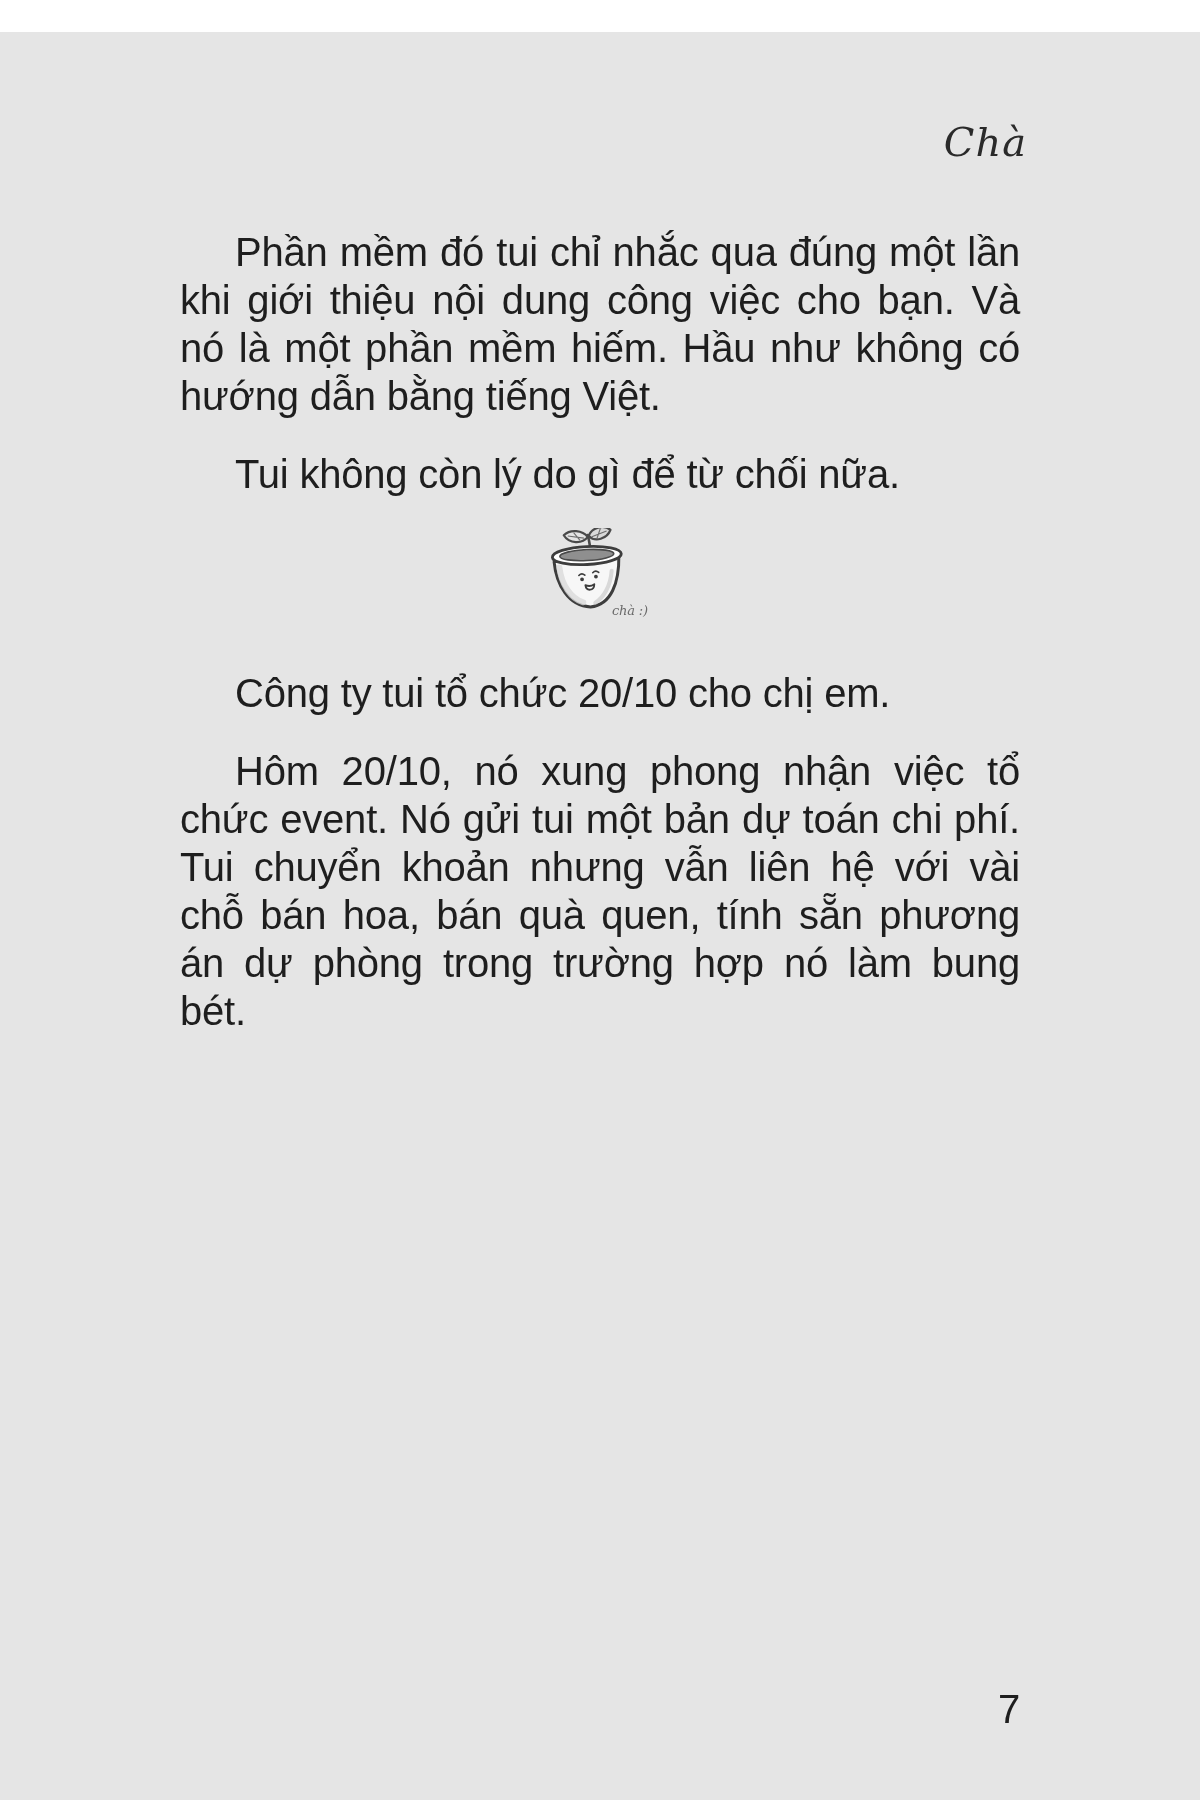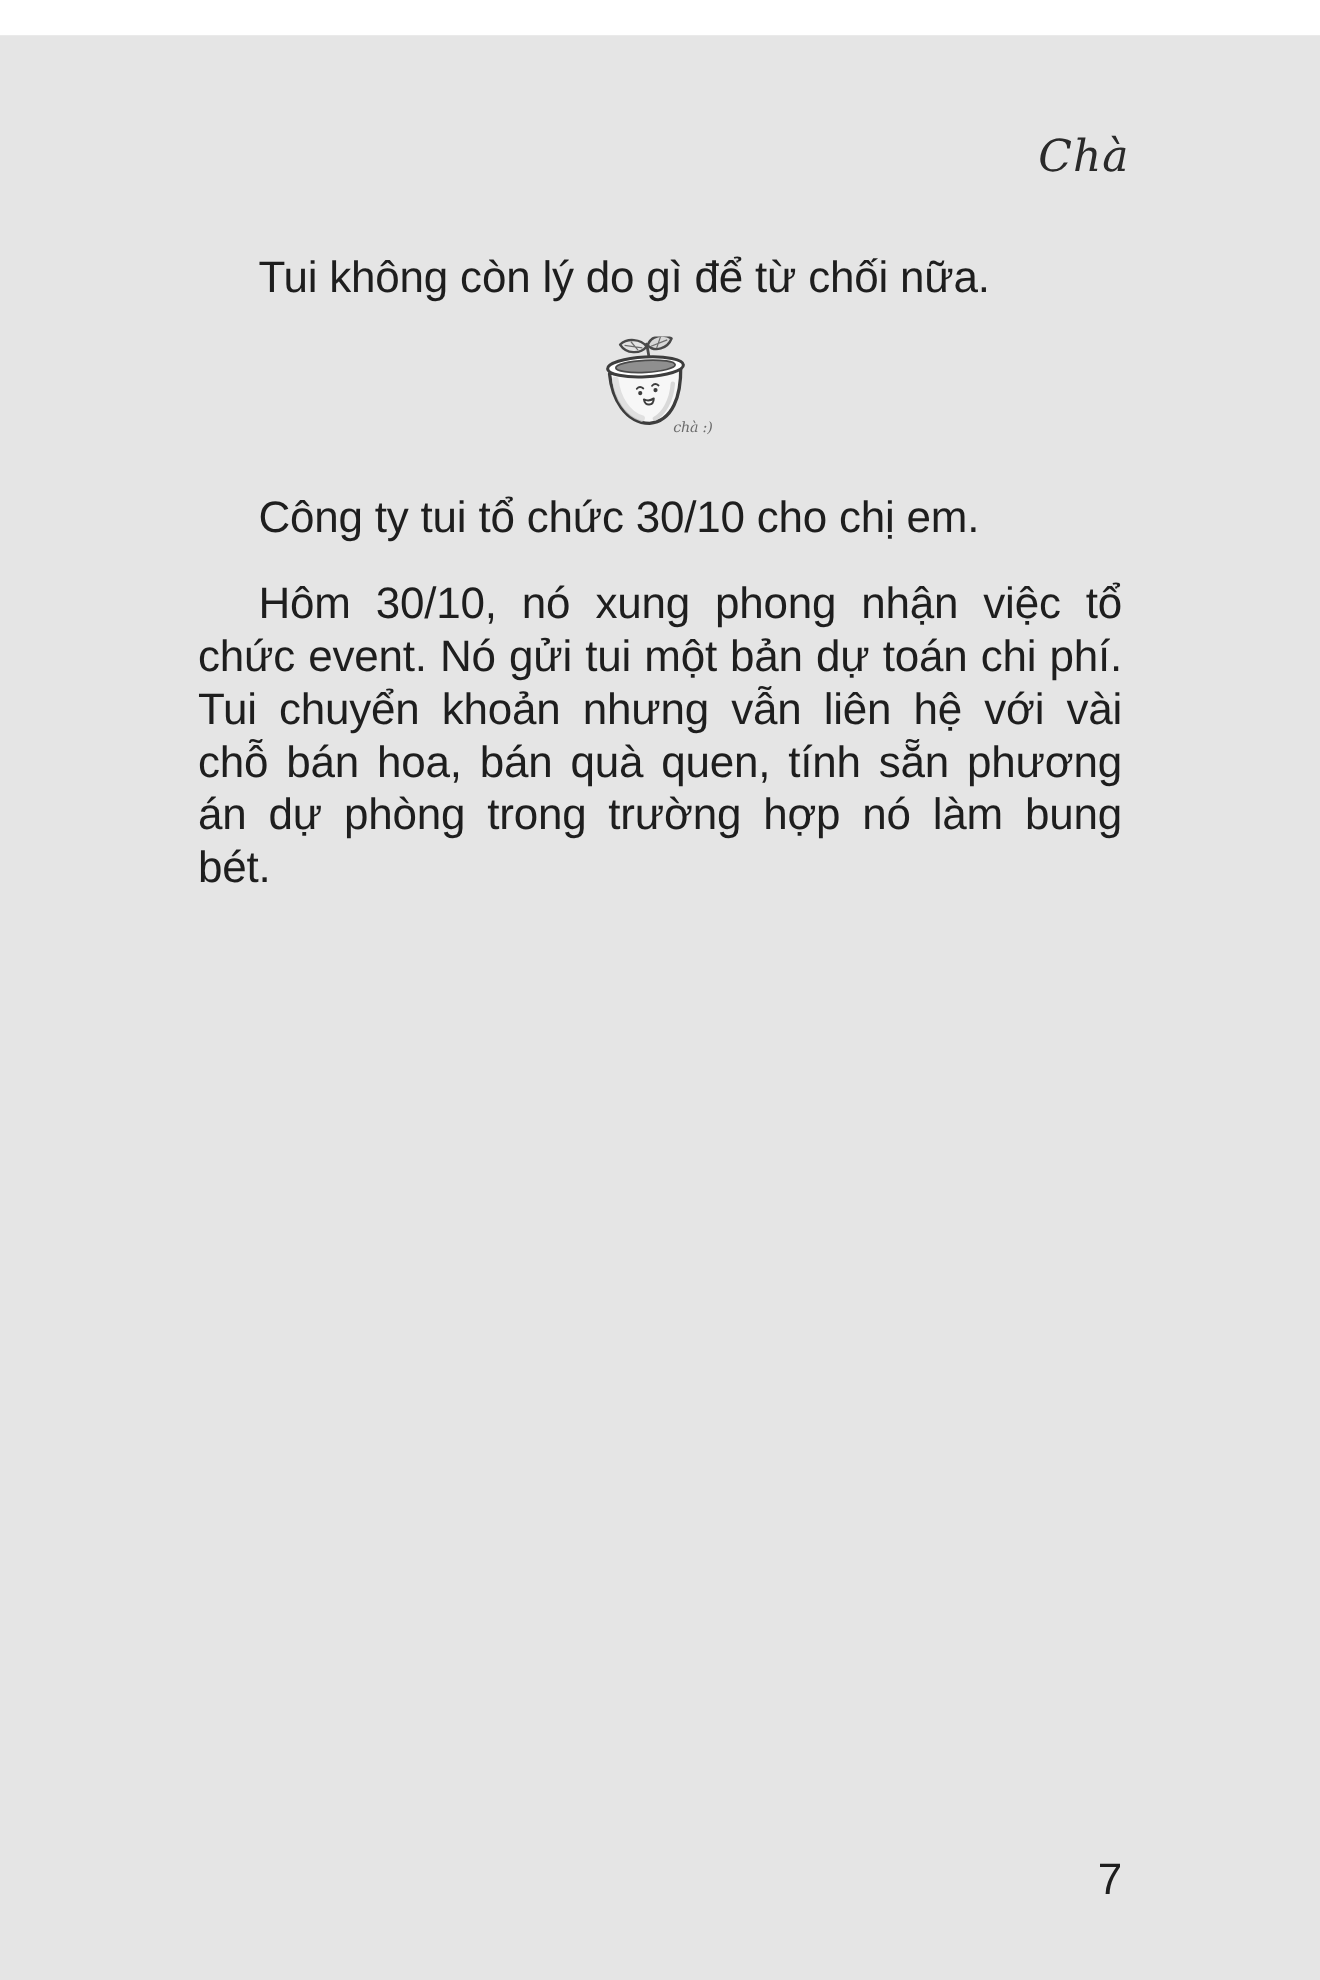--- a/index.html
+++ b/index.html
@@ -79,6 +79,7 @@
   <main class="body-text">
 
 
+    <p>Phần mềm đó tui chỉ nhắc qua đúng một lần khi giới thiệu nội dung công việc cho bạn. Và nó là một phần mềm hiếm. Hầu như không có hướng dẫn bằng tiếng Việt.</p>
 
     <p>Tui không còn lý do gì để từ chối nữa.</p>
 

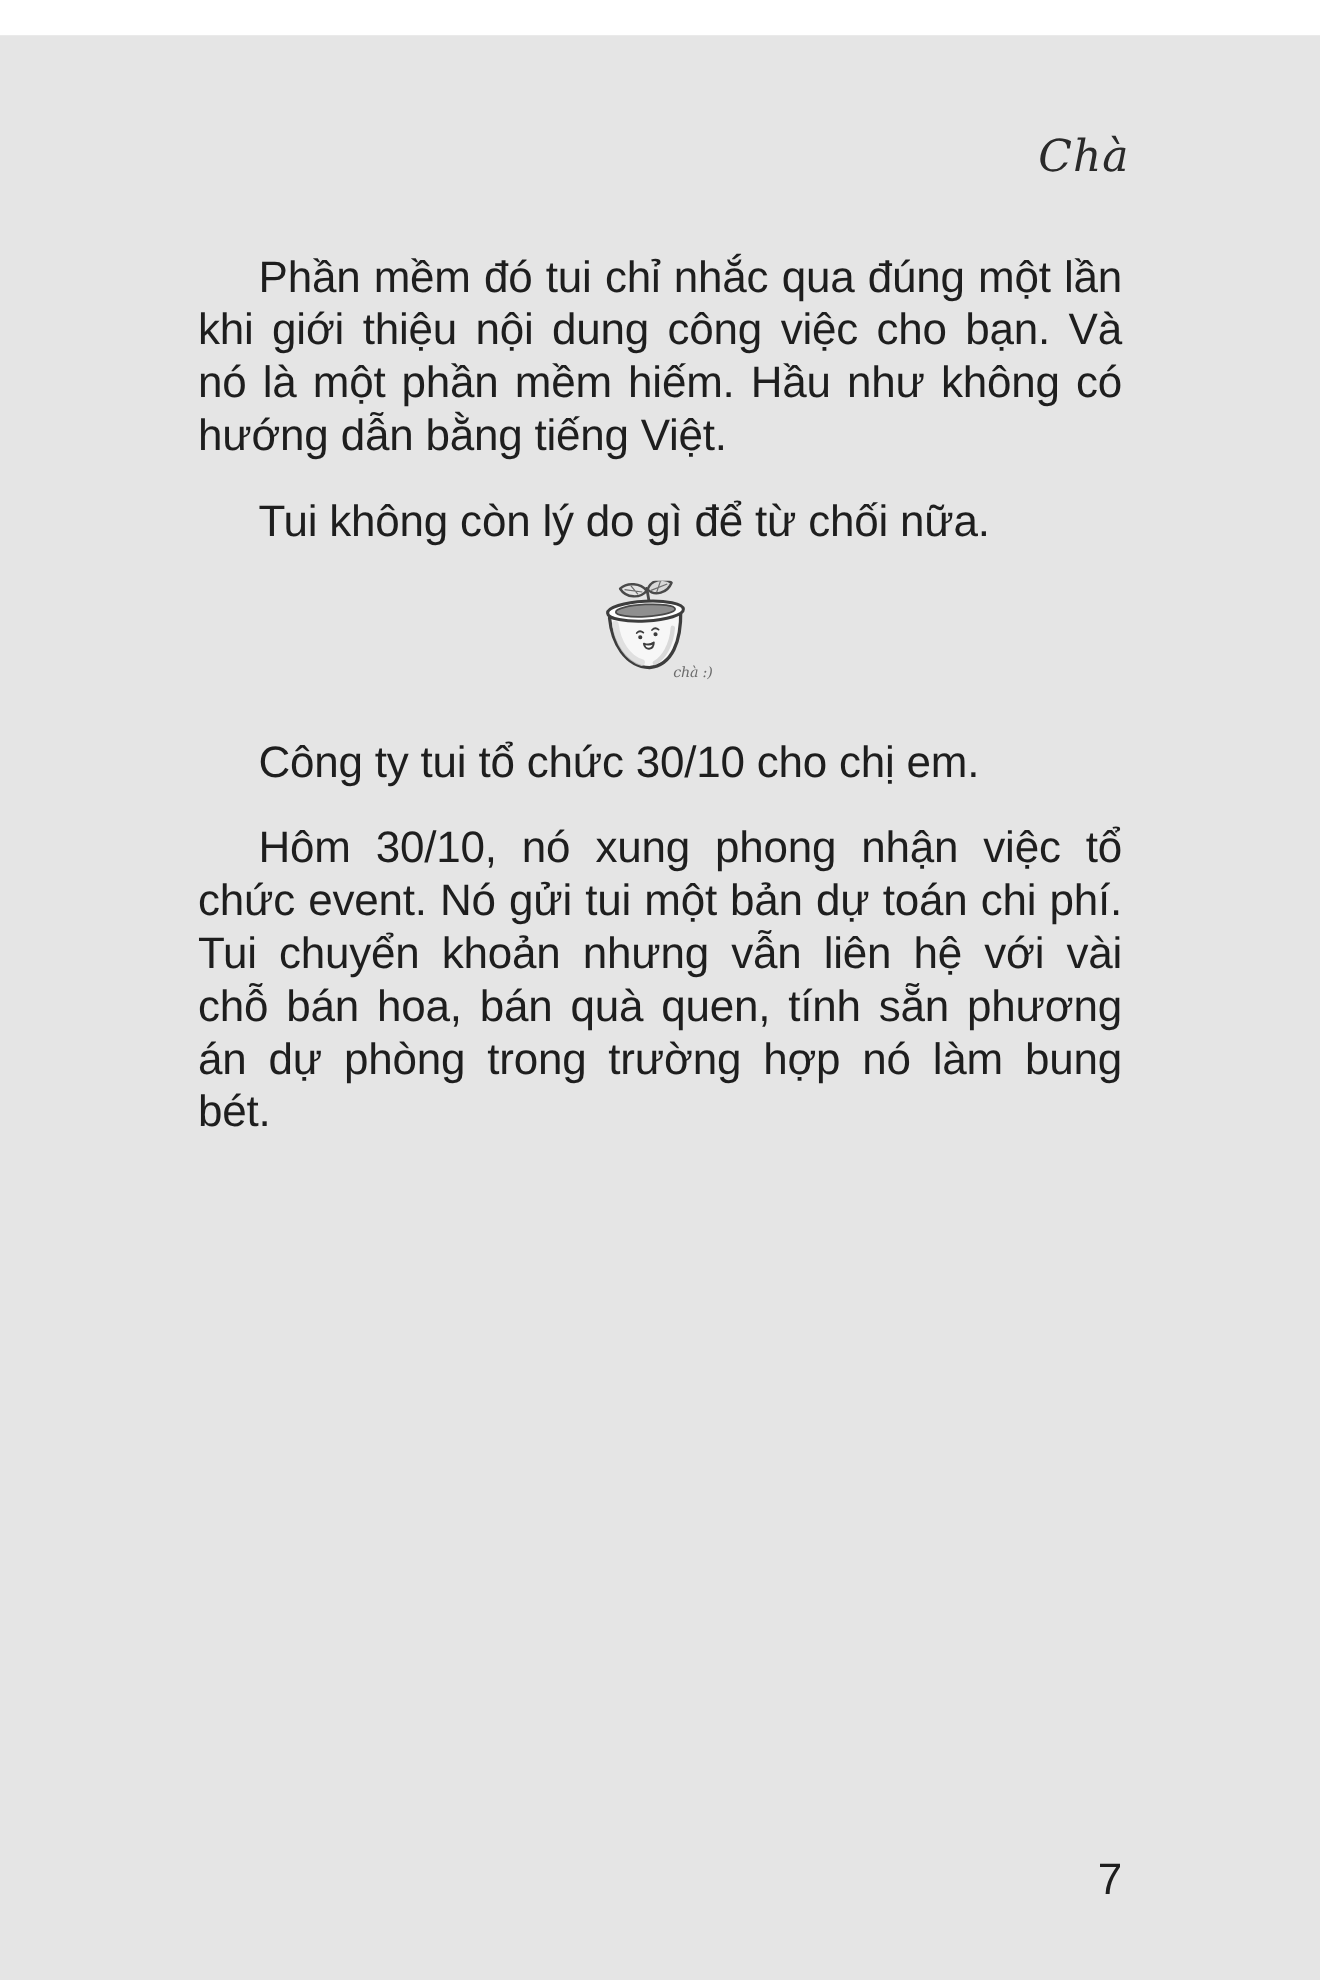--- a/index.html
+++ b/index.html
@@ -117,7 +117,7 @@
       </svg>
     </figure>
 
-    <p>Công ty tui tổ chức 30/10 cho chị em.</p>
+    <p>Công ty tui tổ chức 20/10 cho chị em.</p>
 
 
     <p>Hôm 30/10, nó xung phong nhận việc tổ chức event. Nó gửi tui một bản dự toán chi phí. Tui chuyển khoản nhưng vẫn liên hệ với vài chỗ bán hoa, bán quà quen, tính sẵn phương án dự phòng trong trường hợp nó làm bung bét.</p>

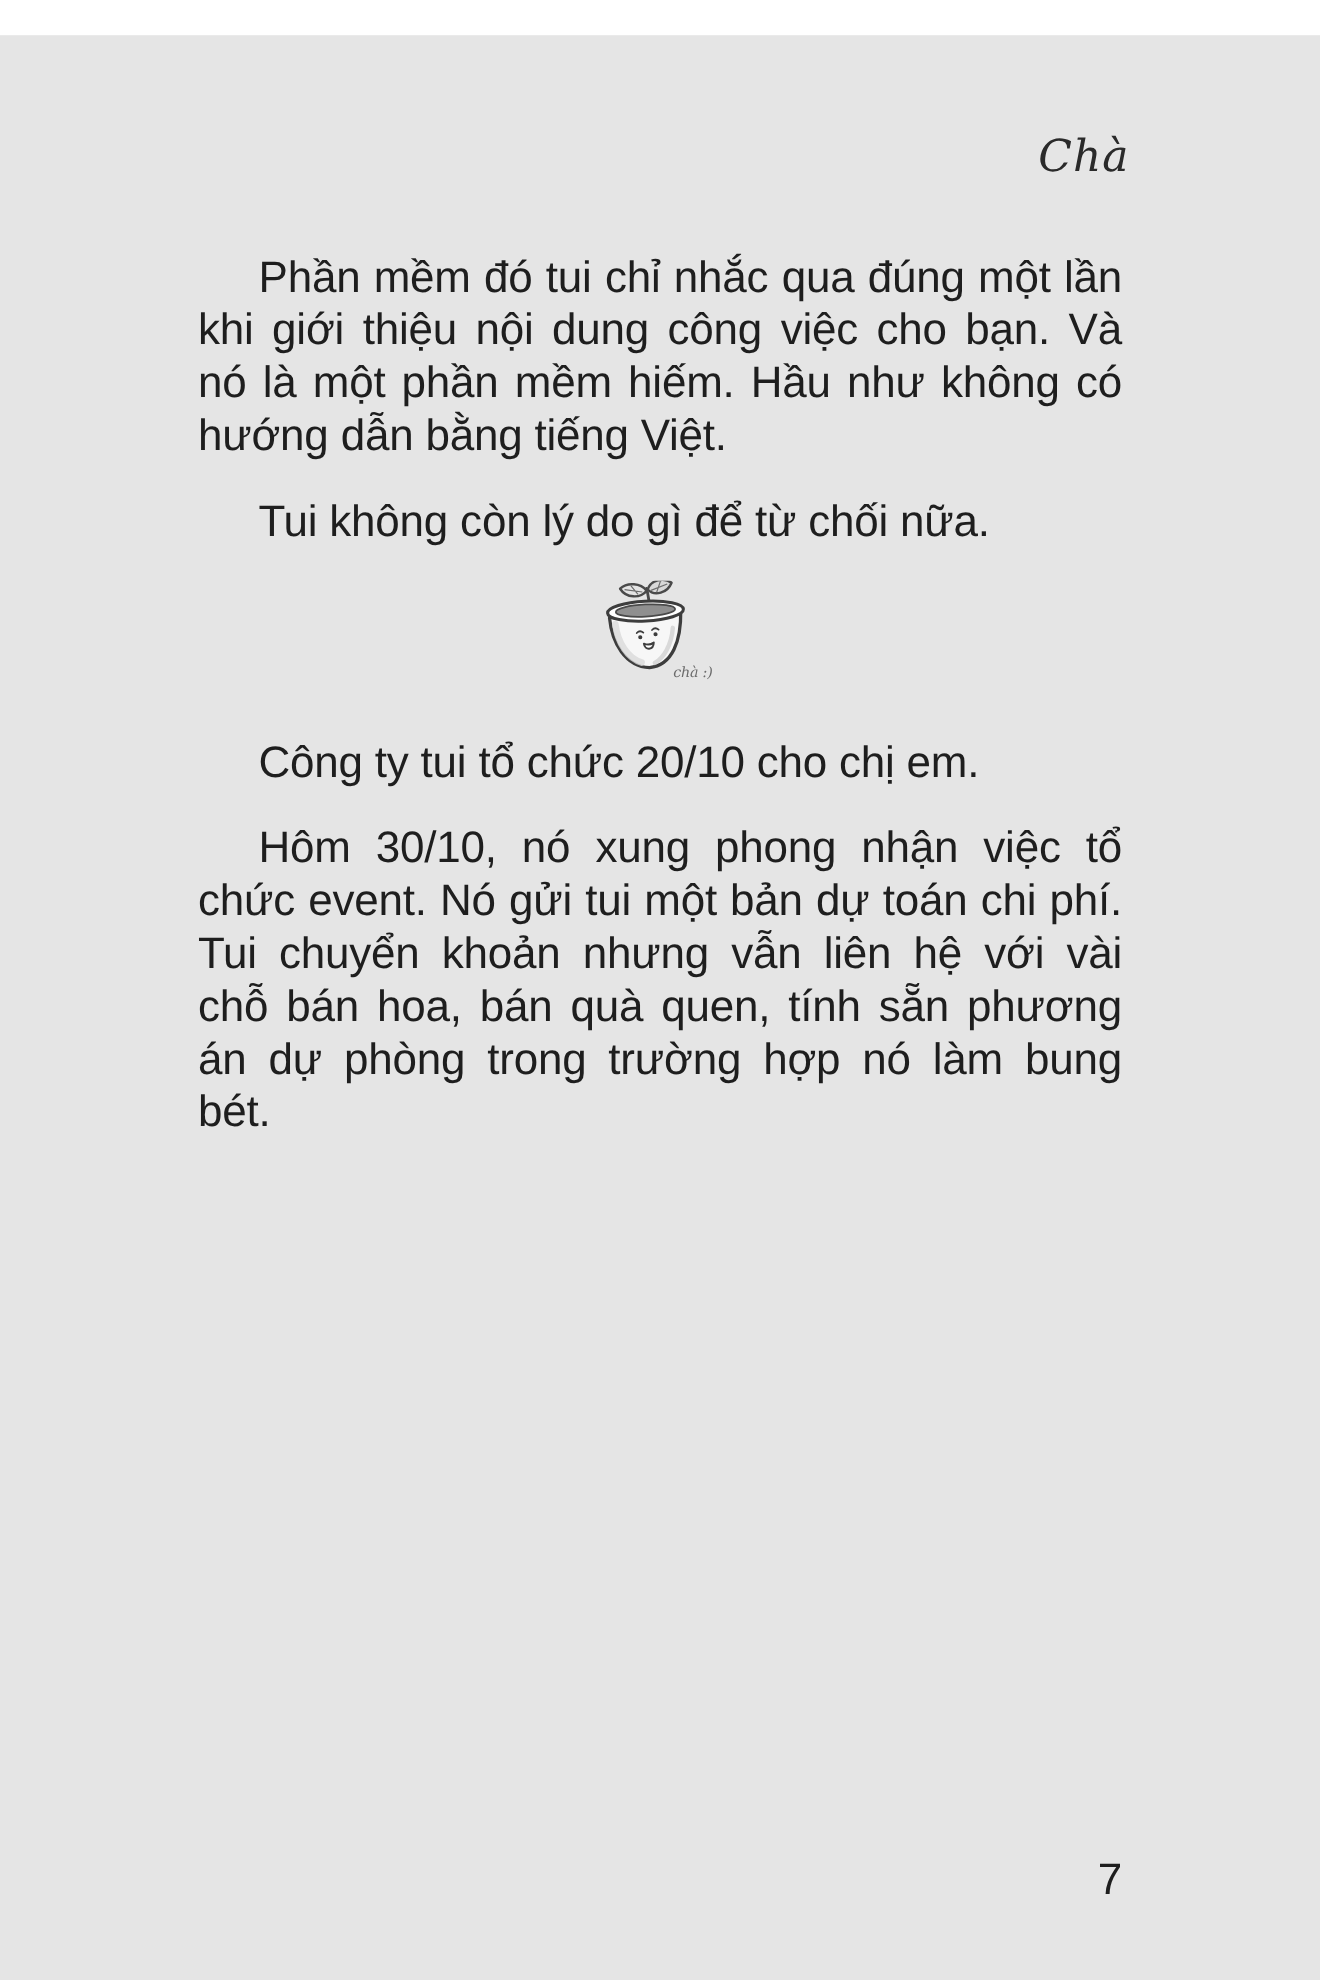--- a/index.html
+++ b/index.html
@@ -120,7 +120,7 @@
     <p>Công ty tui tổ chức 20/10 cho chị em.</p>
 
 
-    <p>Hôm 30/10, nó xung phong nhận việc tổ chức event. Nó gửi tui một bản dự toán chi phí. Tui chuyển khoản nhưng vẫn liên hệ với vài chỗ bán hoa, bán quà quen, tính sẵn phương án dự phòng trong trường hợp nó làm bung bét.</p>
+    <p>Hôm 20/10, nó xung phong nhận việc tổ chức event. Nó gửi tui một bản dự toán chi phí. Tui chuyển khoản nhưng vẫn liên hệ với vài chỗ bán hoa, bán quà quen, tính sẵn phương án dự phòng trong trường hợp nó làm bung bét.</p>
 
 
 

